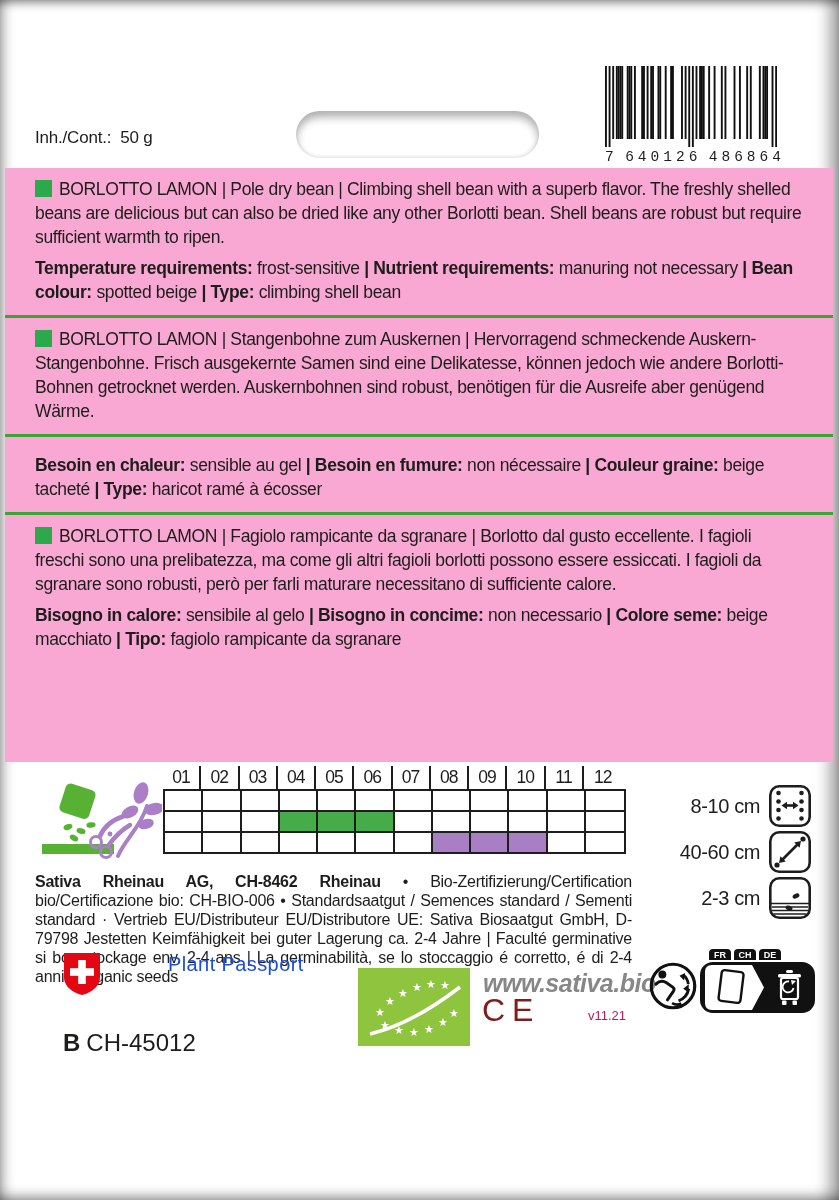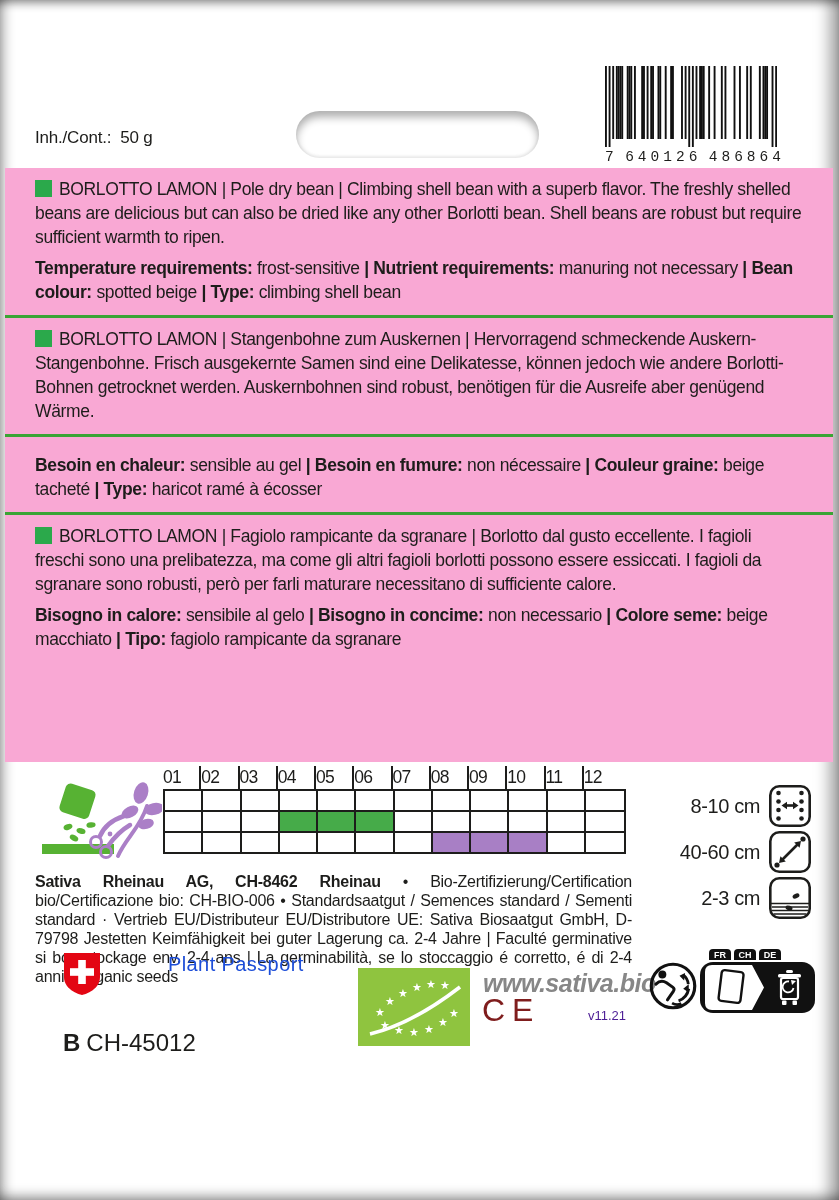--- a/index.html
+++ b/index.html
@@ -38,7 +38,7 @@
 
   .calendar { position:absolute; left:163px; top:766px; }
   .month-header { display:flex; height:23px; }
-  .month-cell { width:38.25px; box-sizing:border-box; font-size:17.5px;
+  .month-cell { width:38.25px; box-sizing:border-box; text-align:center; font-size:17.5px;
     line-height:22px; letter-spacing:-0.8px; border-right:2px solid #1d1d1b; }
   .month-cell:last-child { border-right:none; }
   .calendar-grid { border:2px solid #1d1d1b; width:459px; }

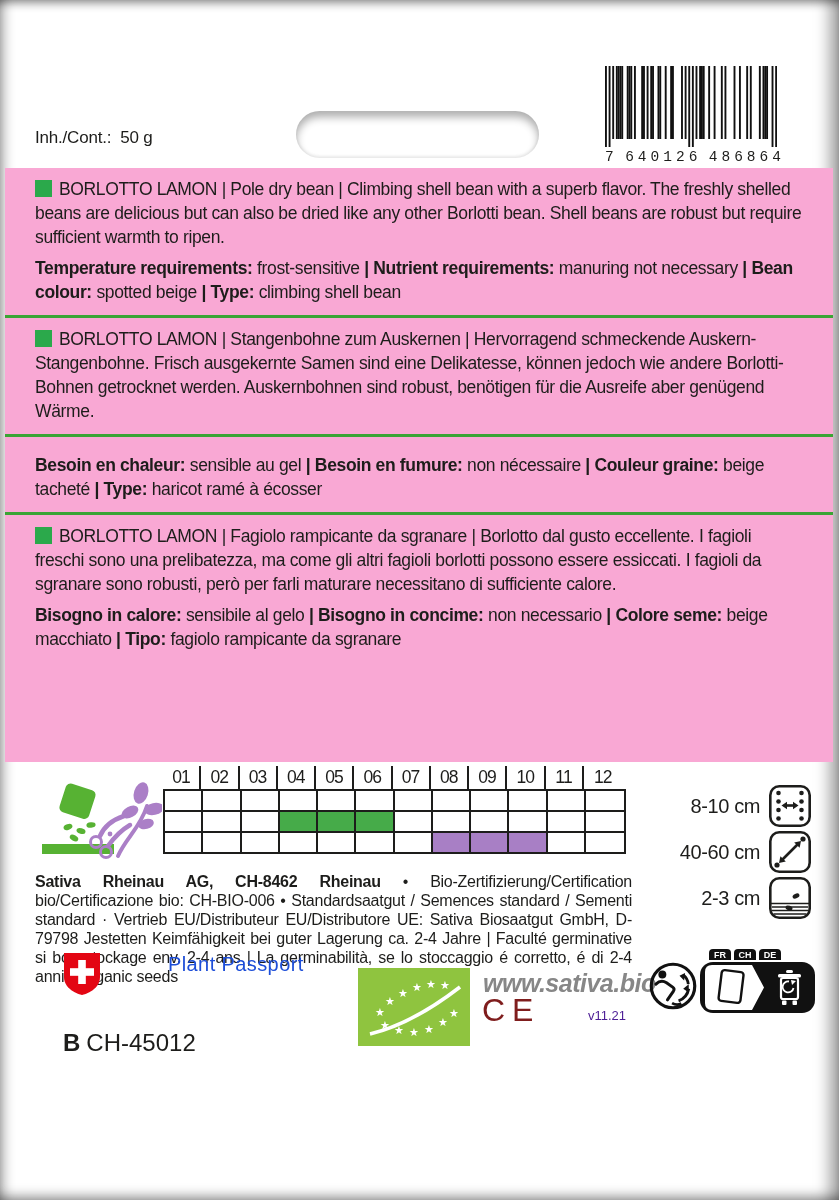--- a/index.html
+++ b/index.html
@@ -67,7 +67,7 @@
     color:#878787; letter-spacing:-0.5px;font-style:italic; }
   .ce { position:absolute; left:482px; top:992px; font-size:32px; color:#7f1d1d;
     letter-spacing:7px; }
-  .version { position:absolute; left:588px; top:1008px; font-size:13px; color:#4c1d95;text-align:center; }
+  .version { position:absolute; left:588px; top:1008px; font-size:13px; color:#be185d;text-align:center; }
 
   .triman { position:absolute; left:648px; top:961px; }
   .sort-badge { position:absolute; left:700px; top:947px; }

